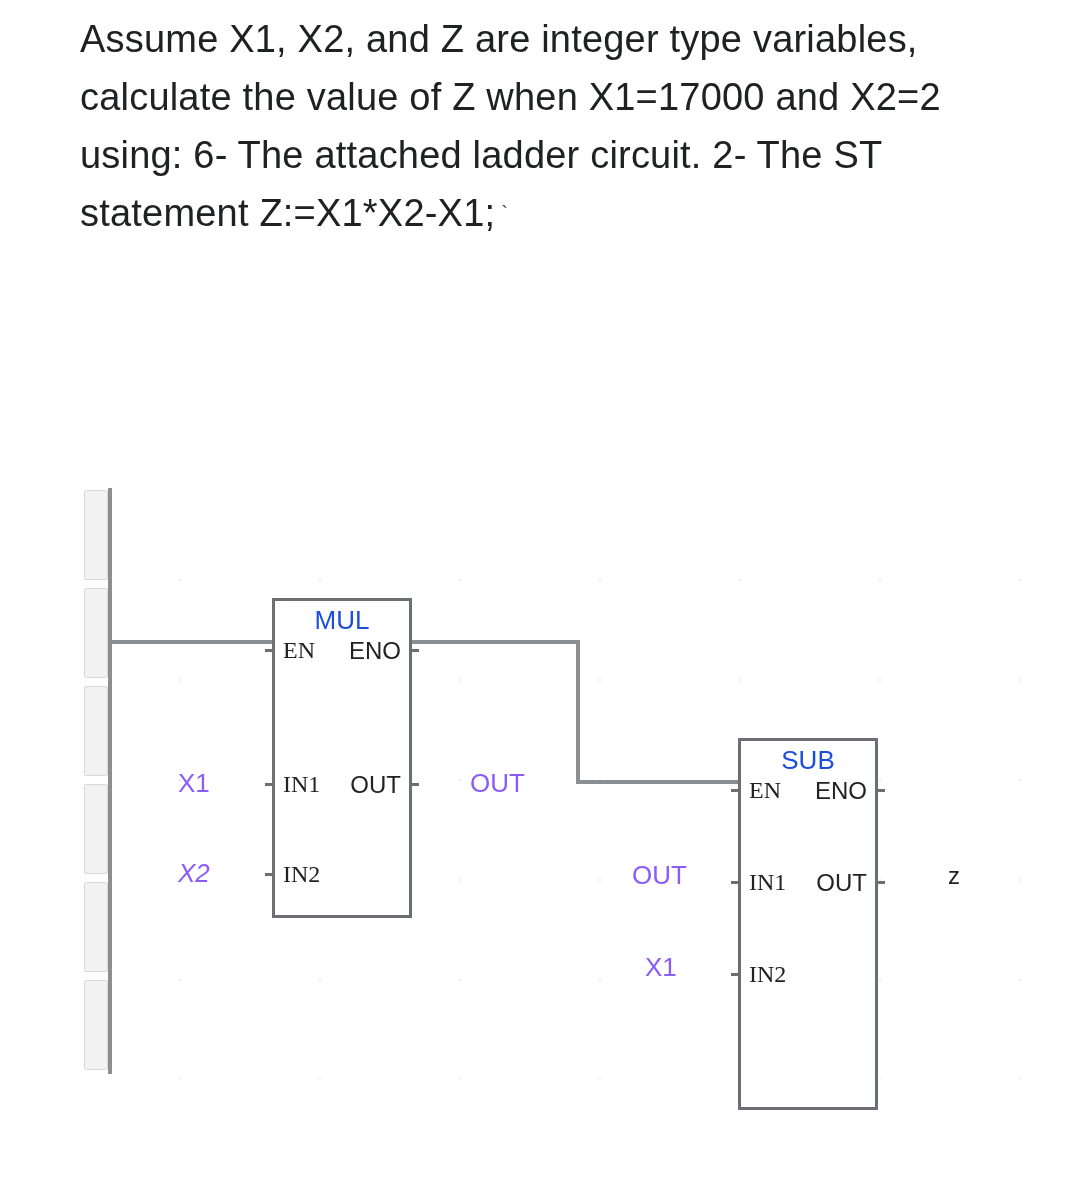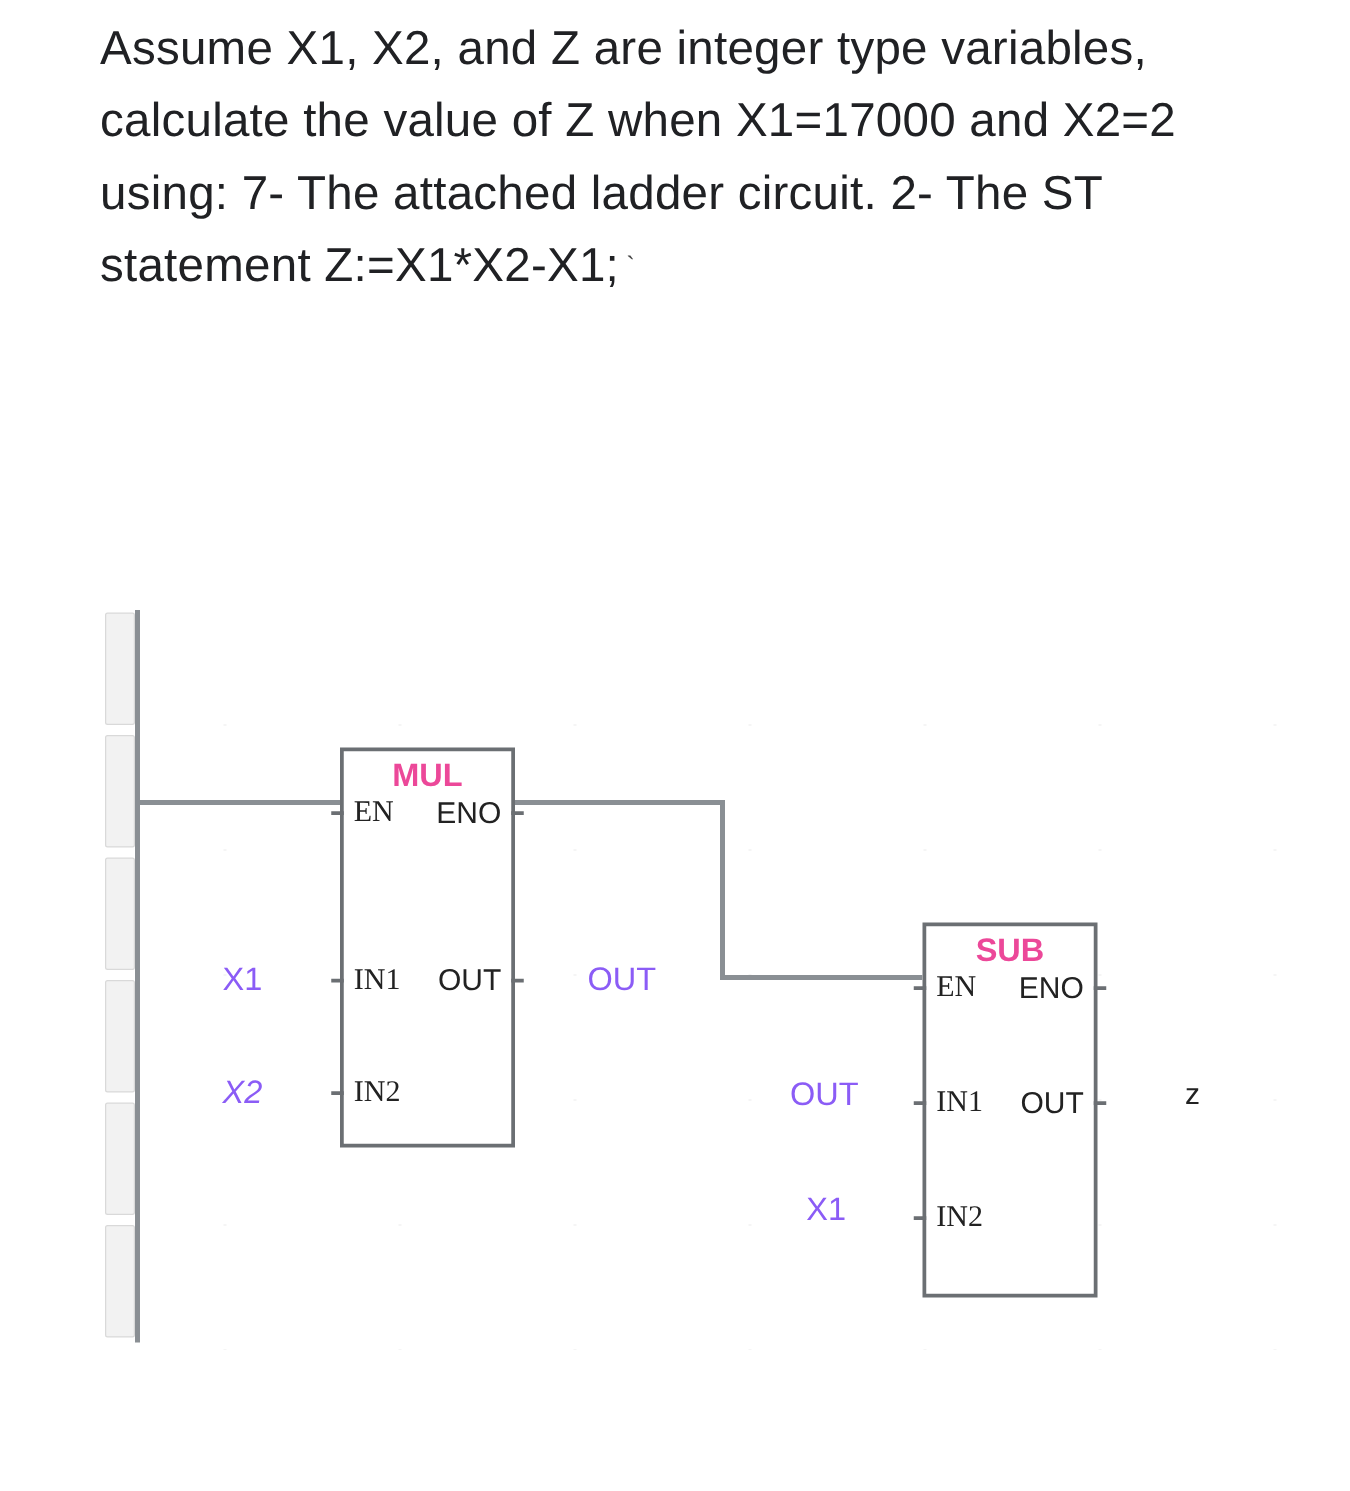--- a/index.html
+++ b/index.html
@@ -136,7 +136,7 @@
 <div class="page">
 
   <div class="question">
-    <span>Assume X1, X2, and Z are integer type variables, calculate the value of Z when X1=17000 and X2=2 using: 7- The attached ladder circuit. 2- The ST statement Z:=X1*X2-X1;</span><span class="tick">`</span>
+    <span>Assume X1, X2, and Z are integer type variables, calculate the value of Z when X1=17000 and X2=2 using: 6- The attached ladder circuit. 2- The ST statement Z:=X1*X2-X1;</span><span class="tick">`</span>
   </div>
 
   <div class="ladder">

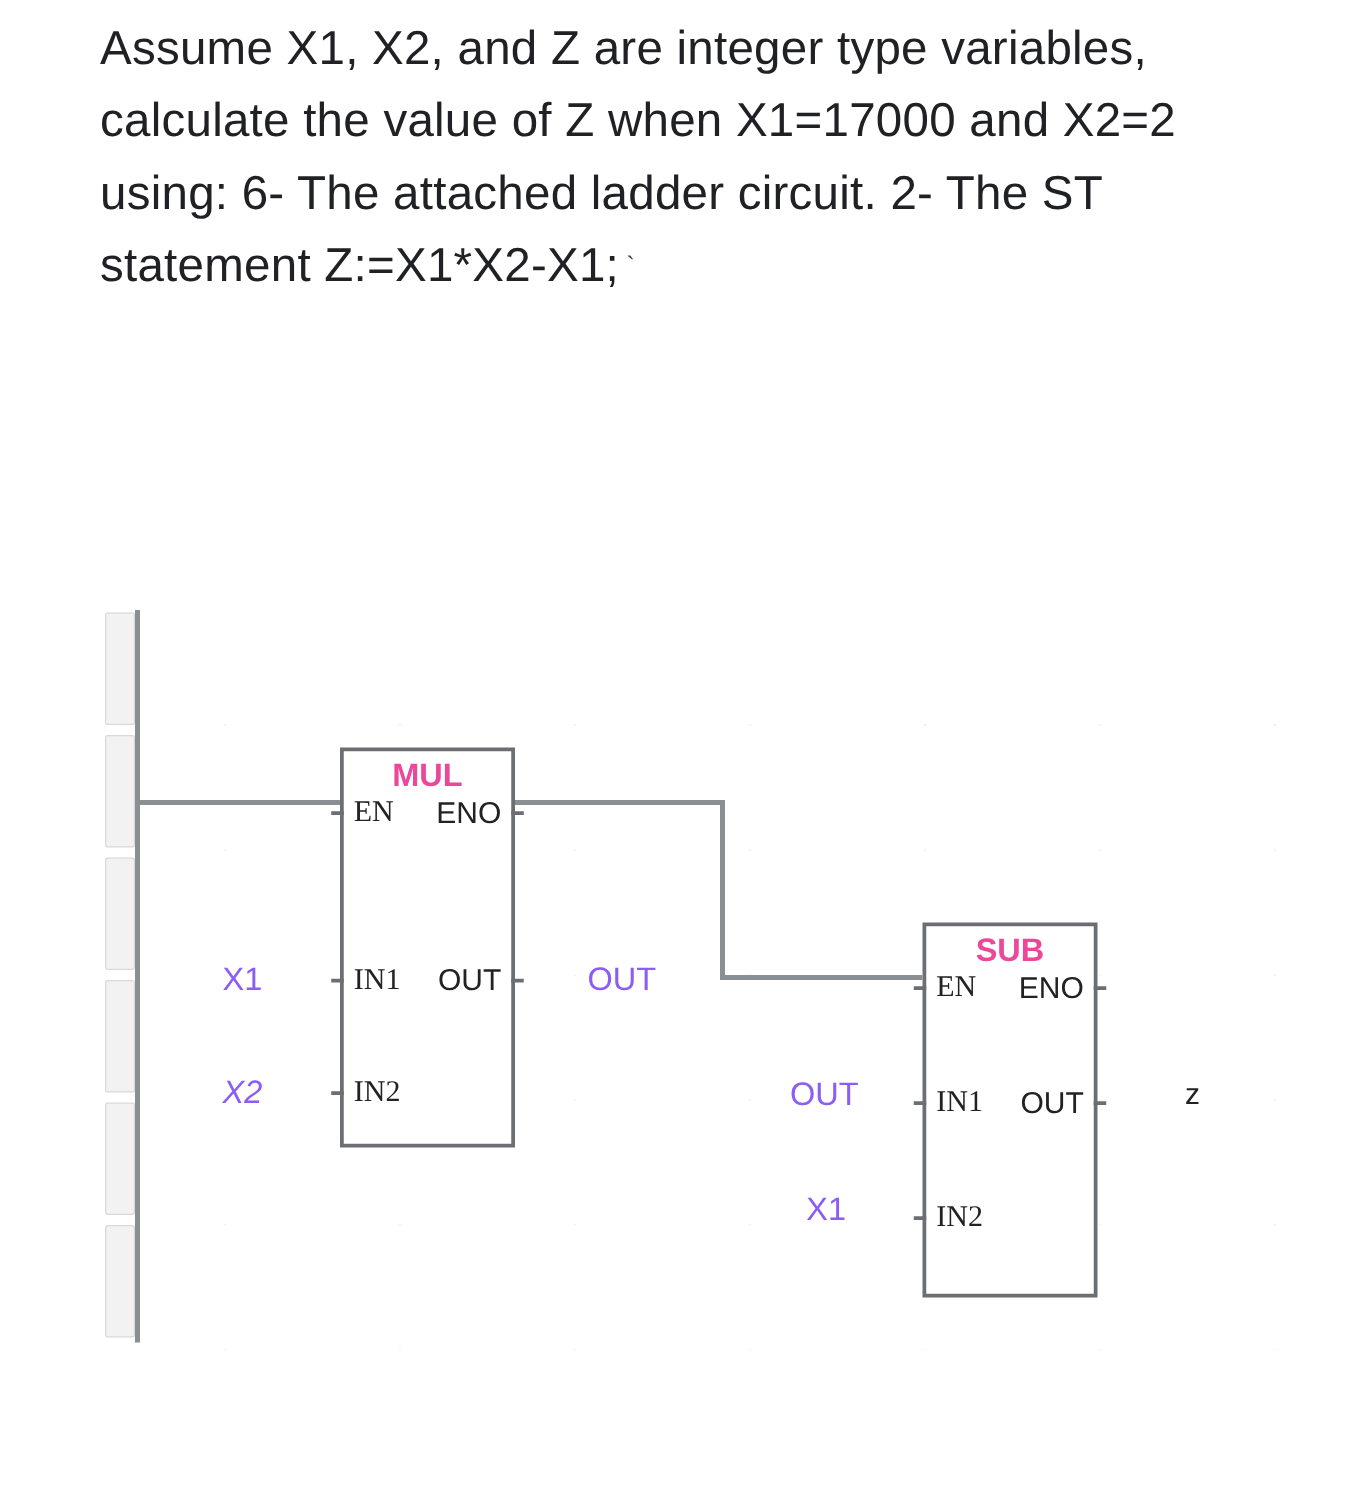--- a/index.html
+++ b/index.html
@@ -102,8 +102,8 @@
     left: 0; right: 0;
     text-align: center;
     font-size: 26px;
-    font-weight: 700;
-    color: #ec4899;
+    font-weight: 400;
+    color: #1d4ed8;
   }
   .pin {
     position: absolute;

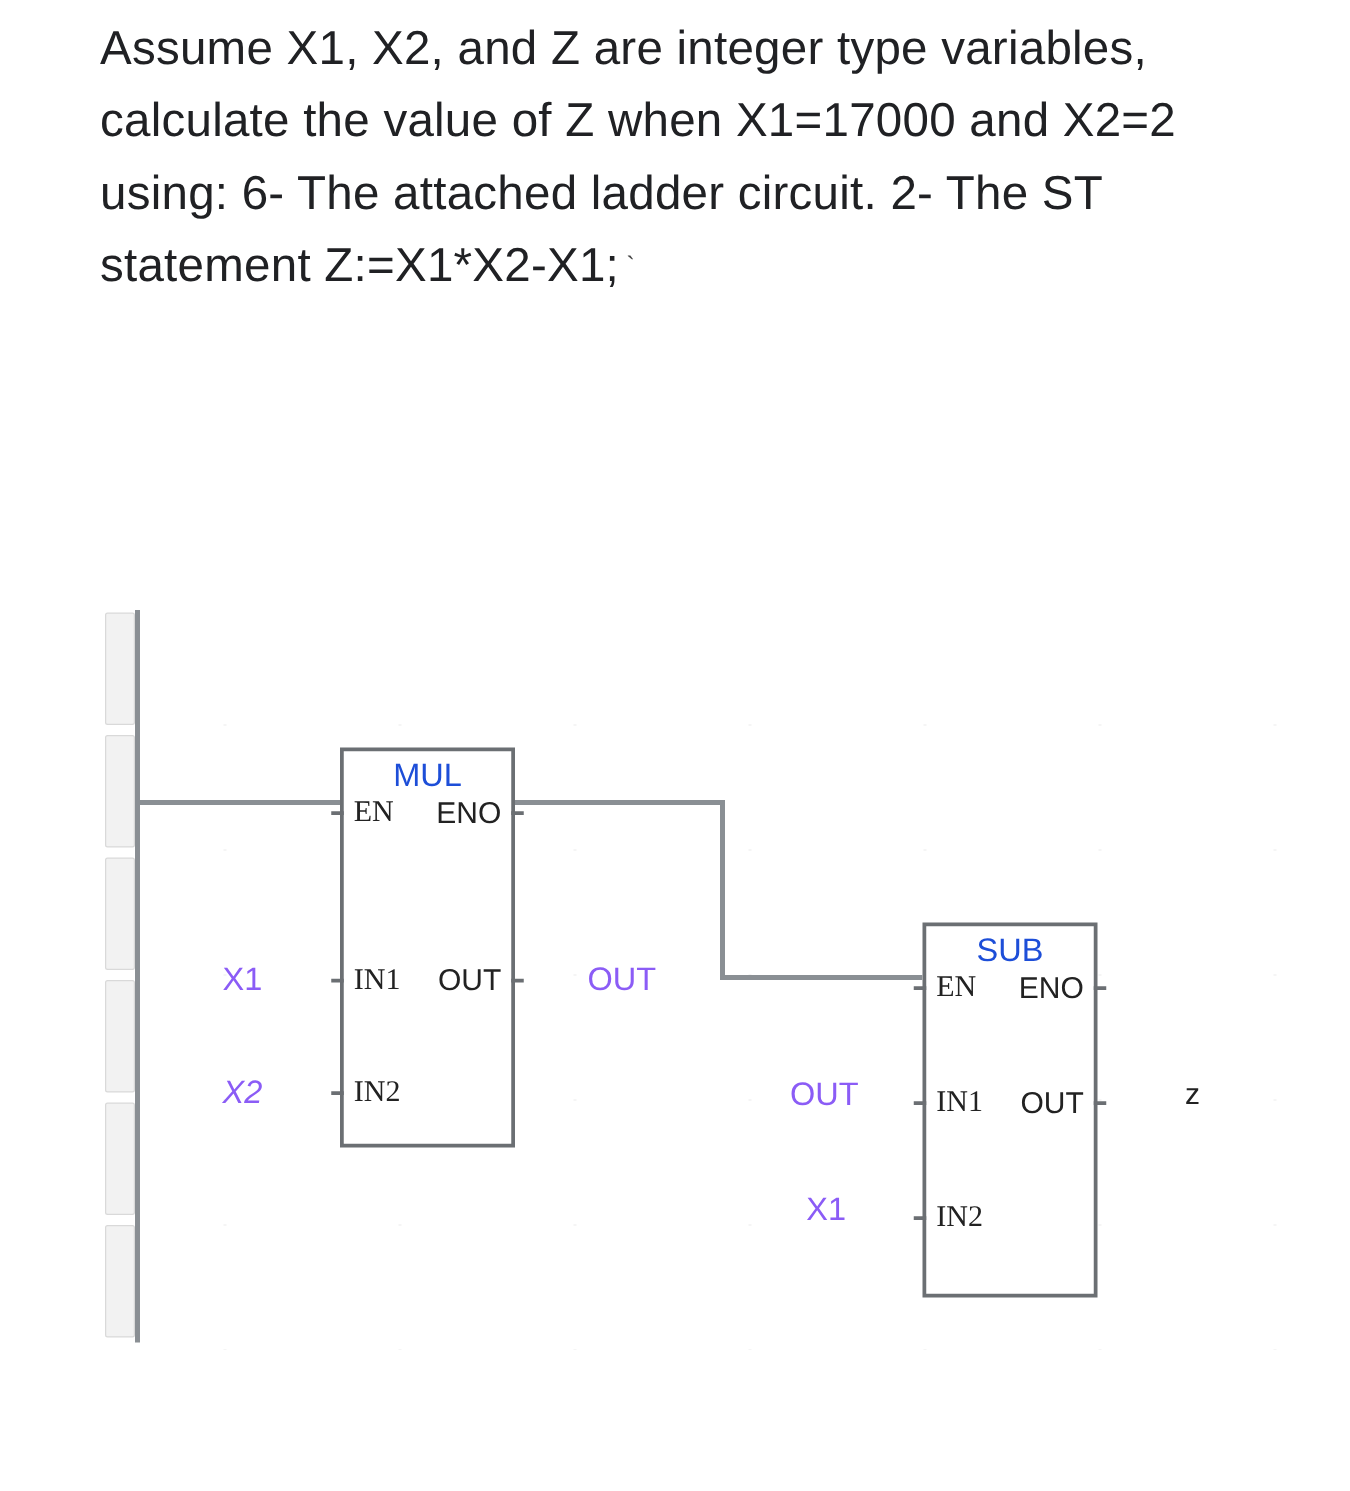--- a/index.html
+++ b/index.html
@@ -178,7 +178,7 @@
     <div class="wire v" style="left:506px; top:150px; height:144px;"></div>
     <div class="wire h" style="left:506px; top:290px; width:162px;"></div>
 
-    <div class="fb" style="left:668px; top:248px; width:140px; height:300px;">
+    <div class="fb" style="left:668px; top:248px; width:140px; height:372px;">
       <div class="title">SUB</div>
       <span class="pin left" style="top:36px;">EN</span>
       <span class="pin right" style="top:36px;">ENO</span>

